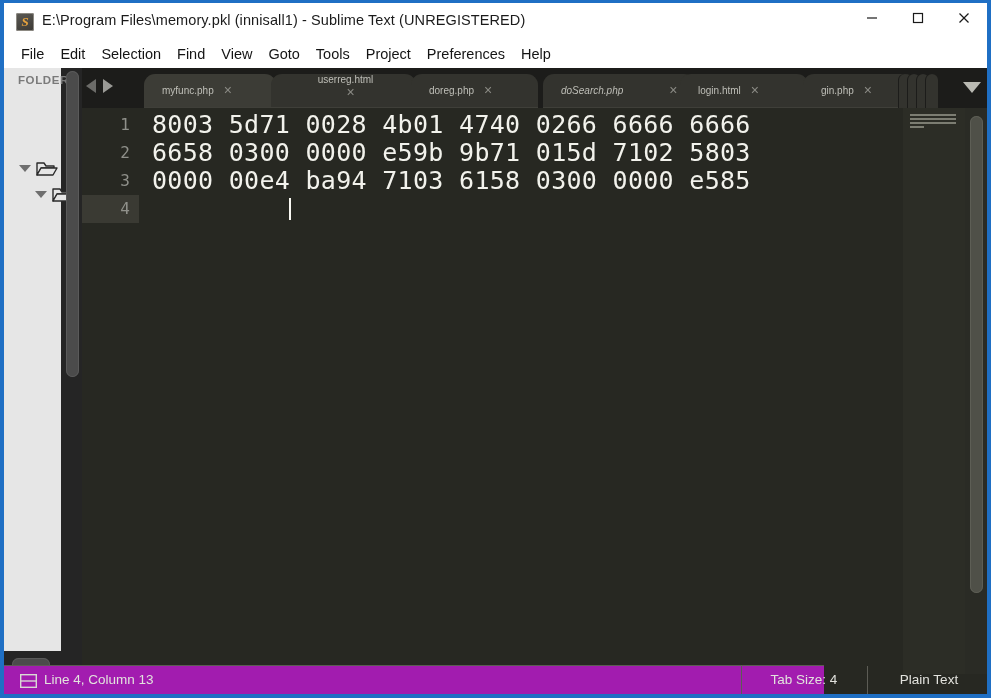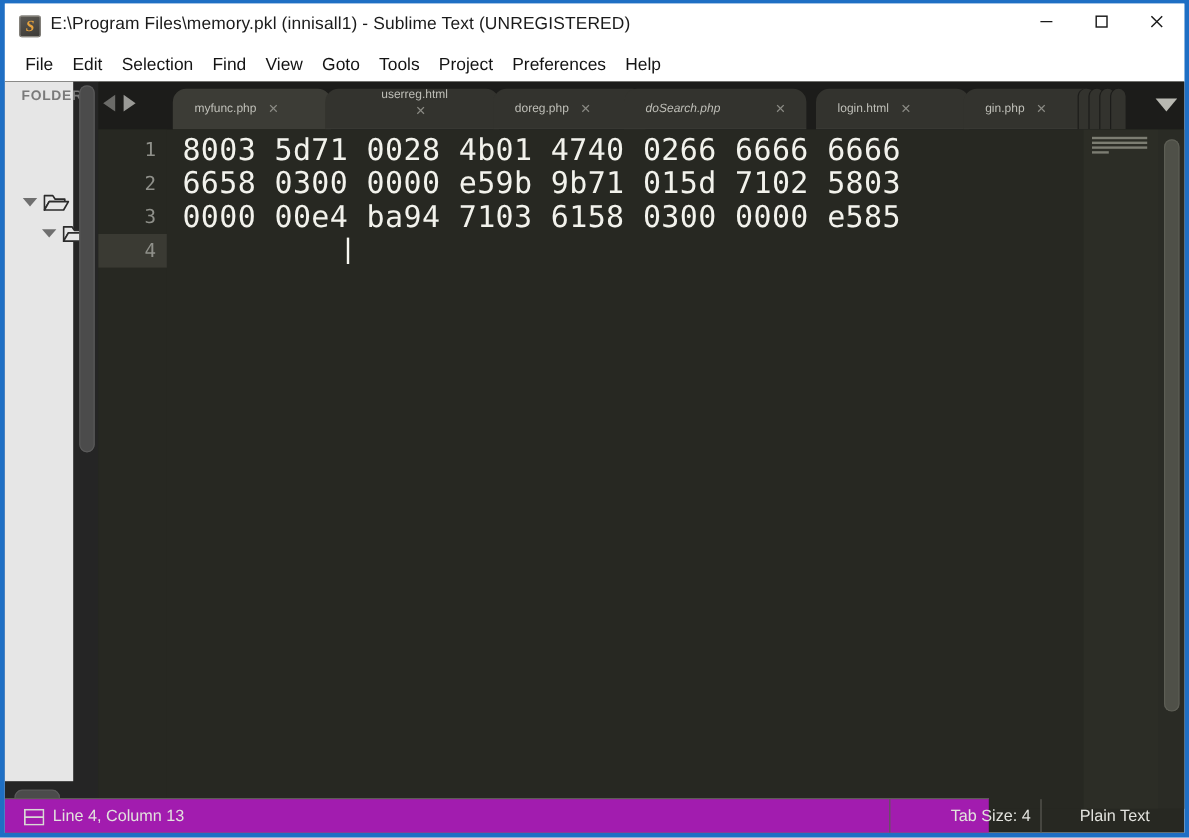--- a/index.html
+++ b/index.html
@@ -452,7 +452,7 @@
           <span class="tab-label">doreg.php</span>
           <span class="tab-close">×</span>
         </div>
-        <div class="tab preview" style="left: 438px; width: 152px; gap: 36px;">
+        <div class="tab preview" style="left: 461px; width: 152px; gap: 36px;">
           <span class="tab-label">doSearch.php</span>
           <span class="tab-close">×</span>
         </div>

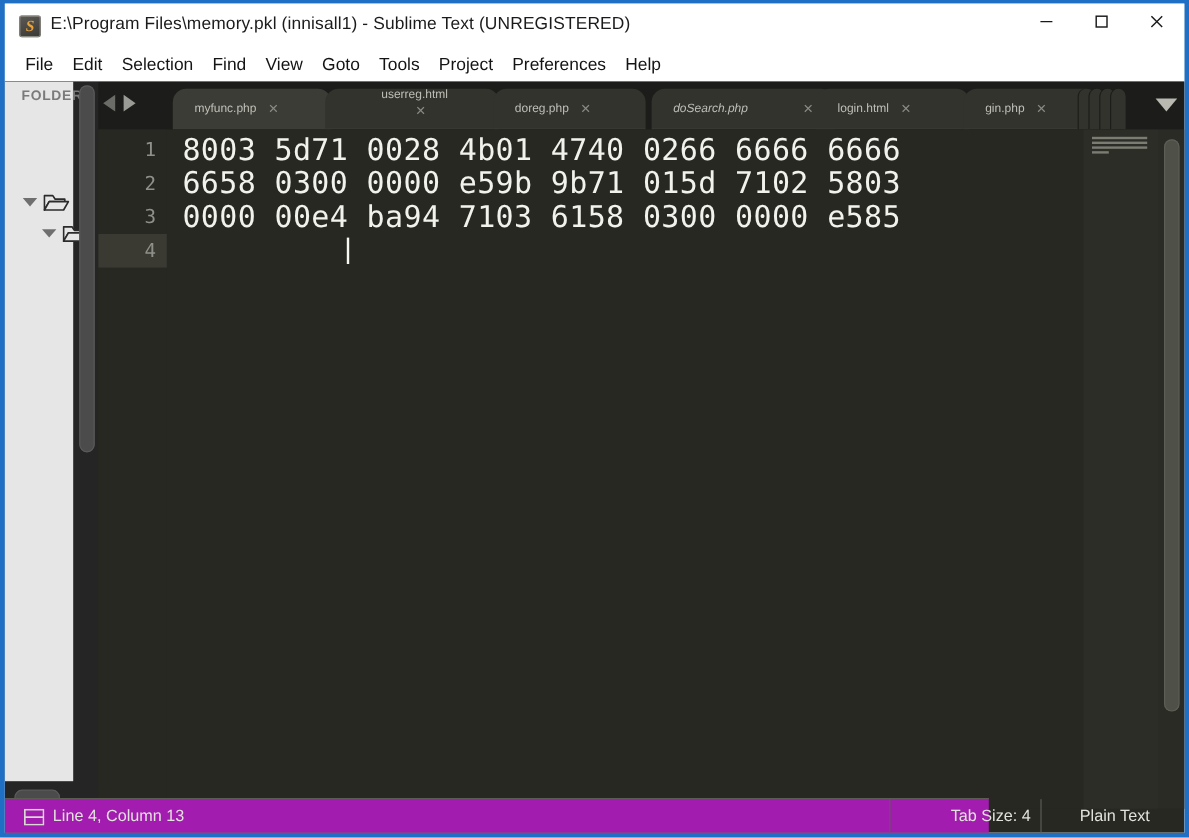--- a/index.html
+++ b/index.html
@@ -509,7 +509,7 @@
     <span class="status-sep" style="left:737px;"></span>
     <span class="status-sep" style="left:863px;"></span>
 
-    <span class="status-right-item" style="left:745px; width:110px;text-align:right;">Tab Size: 4</span>
+    <span class="status-right-item" style="left:745px; width:110px;">Tab Size: 4</span>
     <span class="status-right-item" style="left:871px; width:108px;">Plain Text</span>
   </div>
 

